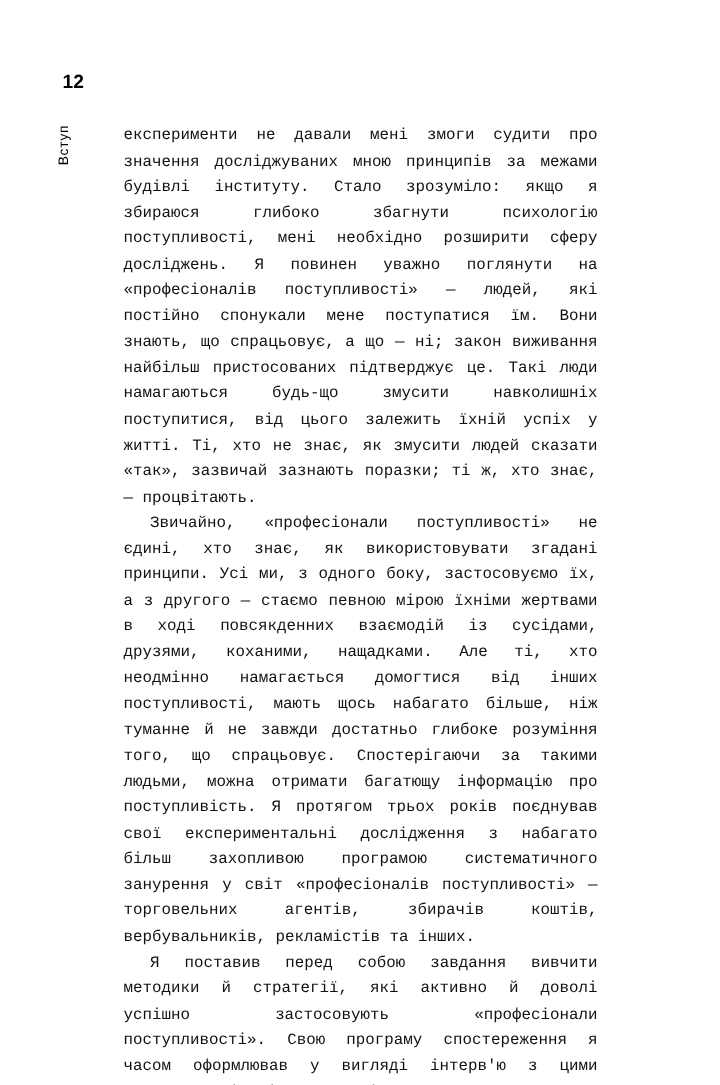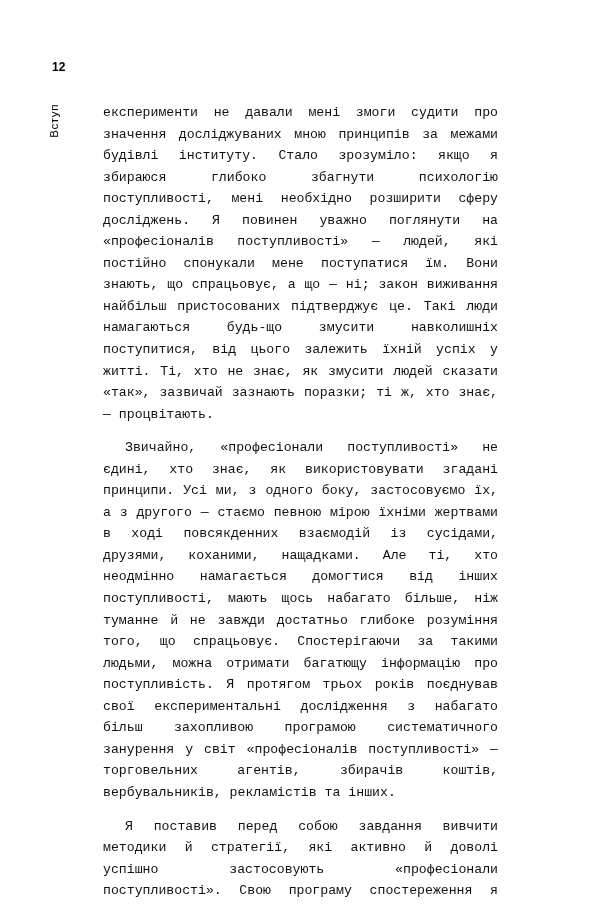--- a/index.html
+++ b/index.html
@@ -24,7 +24,7 @@
     position: absolute;
     left: 52px;
     top: 60px;
-    font-size: 12px;
+    font-size: 16px;
     font-weight: bold;
     letter-spacing: 0.2px;
     color: #000000;

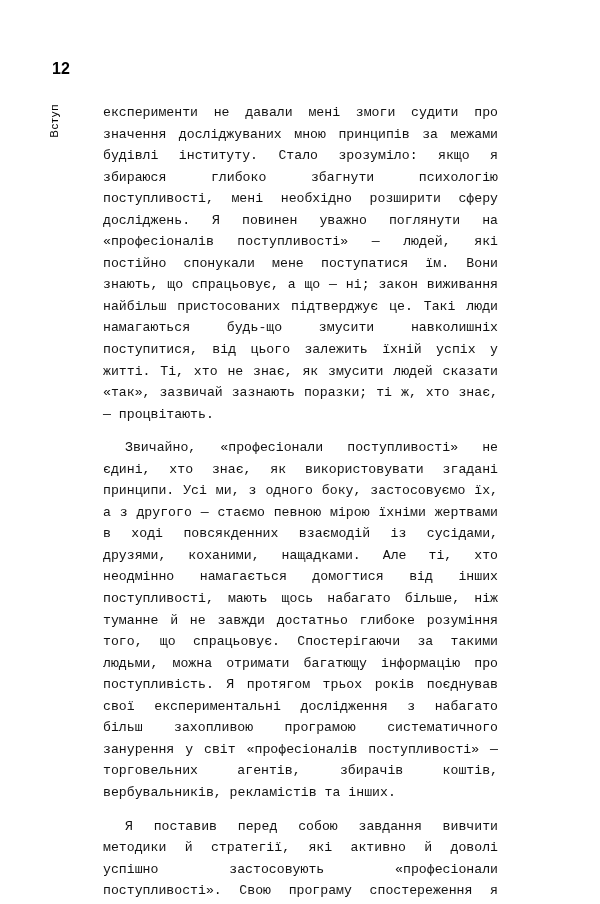--- a/index.html
+++ b/index.html
@@ -60,7 +60,7 @@
     text-indent: 22px;
   }
   .body-column p + p {
-    margin-top: 12px;
+    margin-top: 0;
   }
 </style>
 </head>

